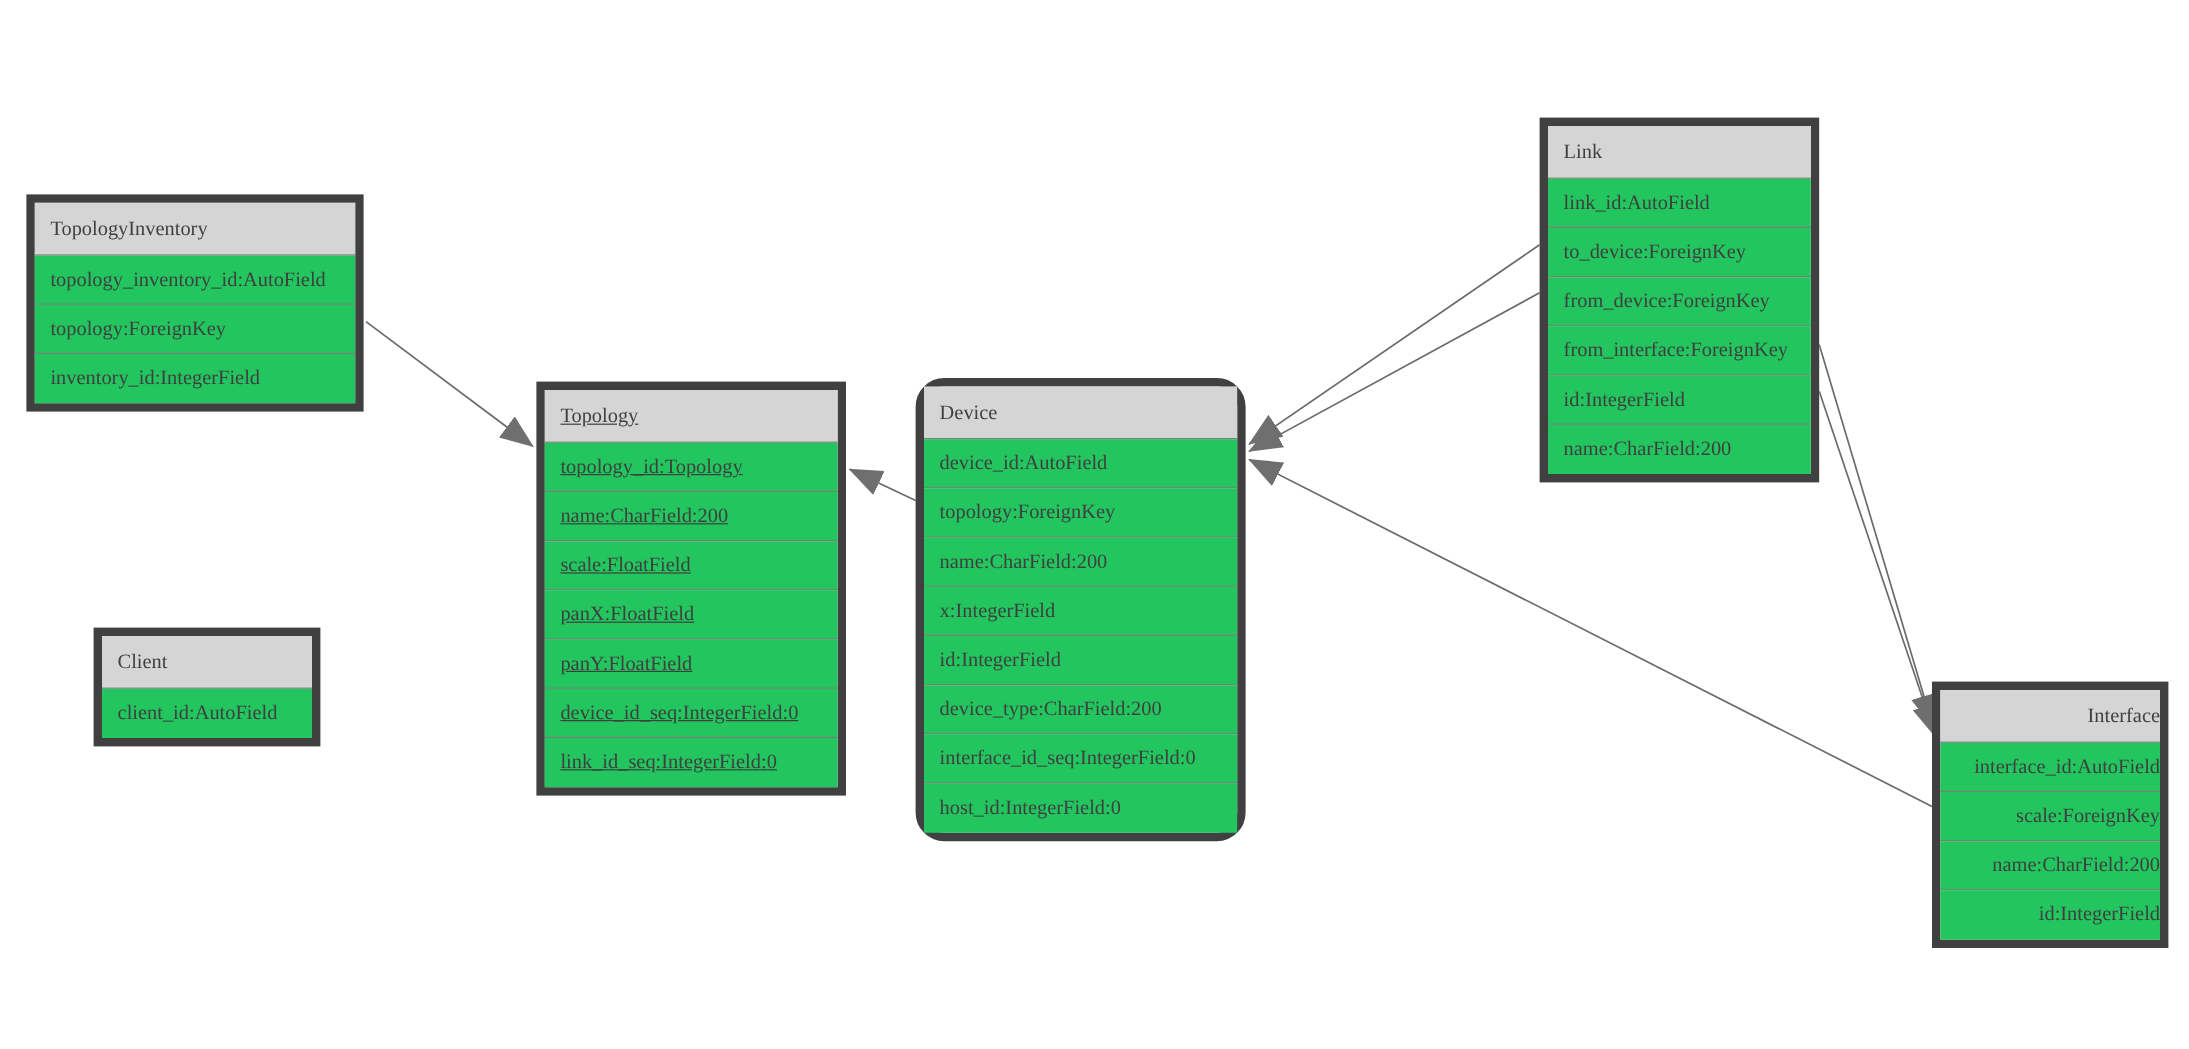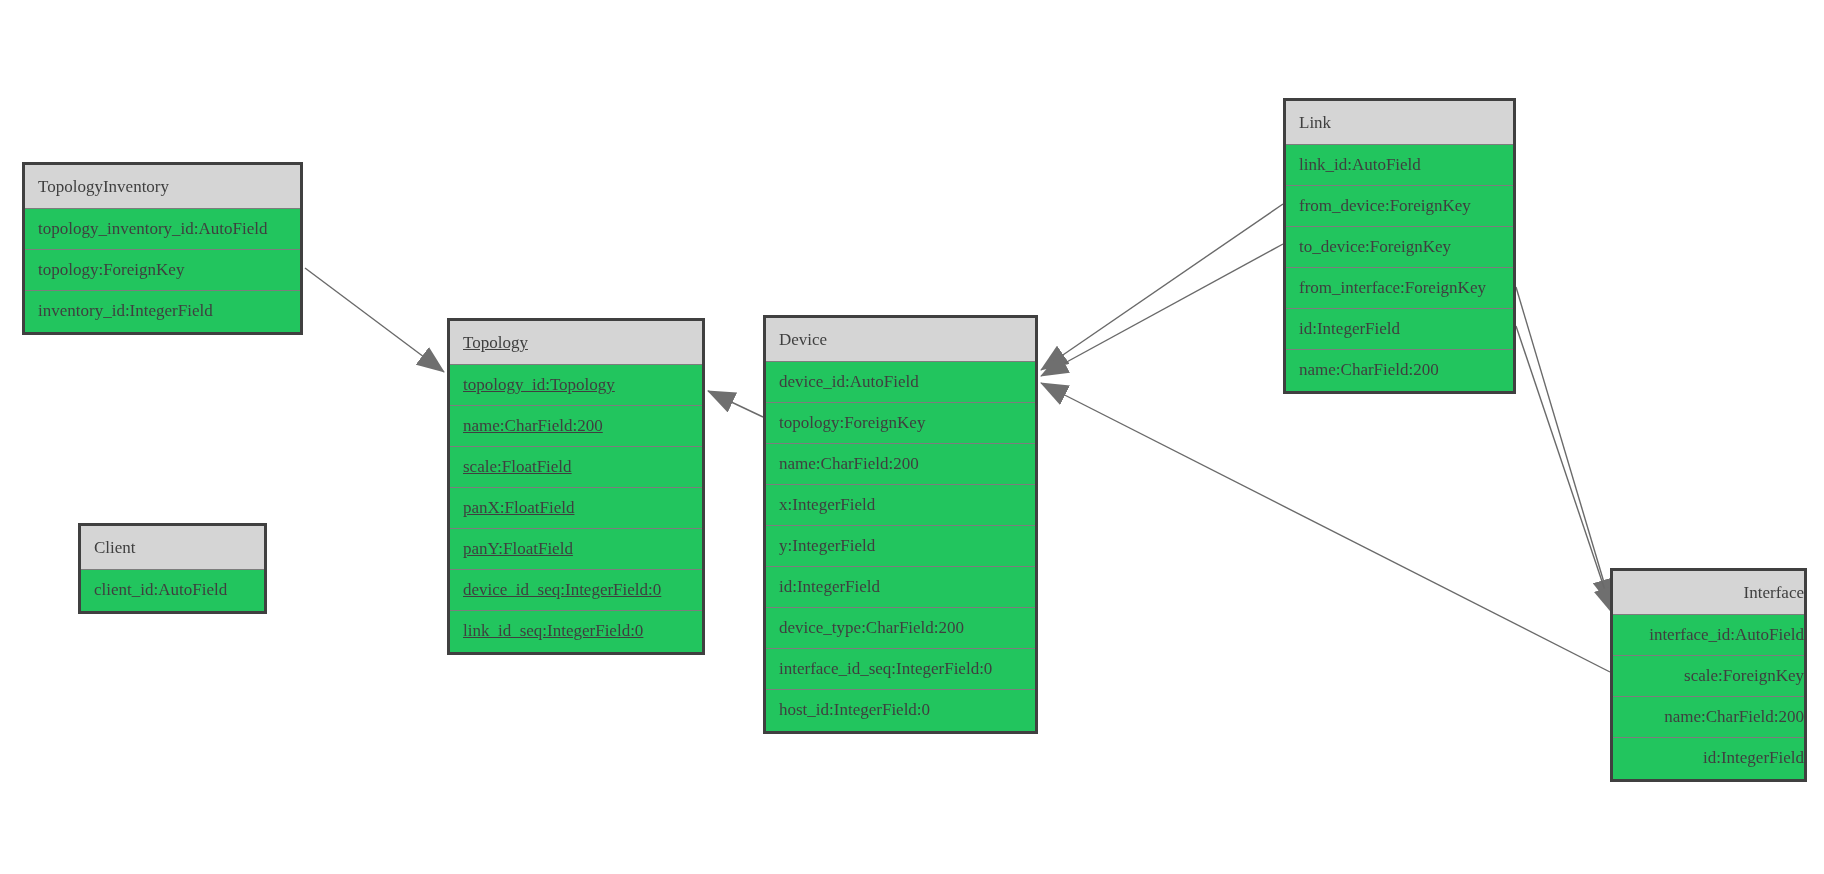--- a/index.html
+++ b/index.html
@@ -11,7 +11,7 @@
   #wires { position:absolute; left:0; top:0; width:1824px; height:874px; }
   .entity {
     position:absolute; box-sizing:border-box;
-    background:#ffffff; border:3px solid #404040;
+    background:#ffffff; border:7px solid #404040;
     color:#3f3f3f; font-size:17px;
   }
   .entity .hdr {

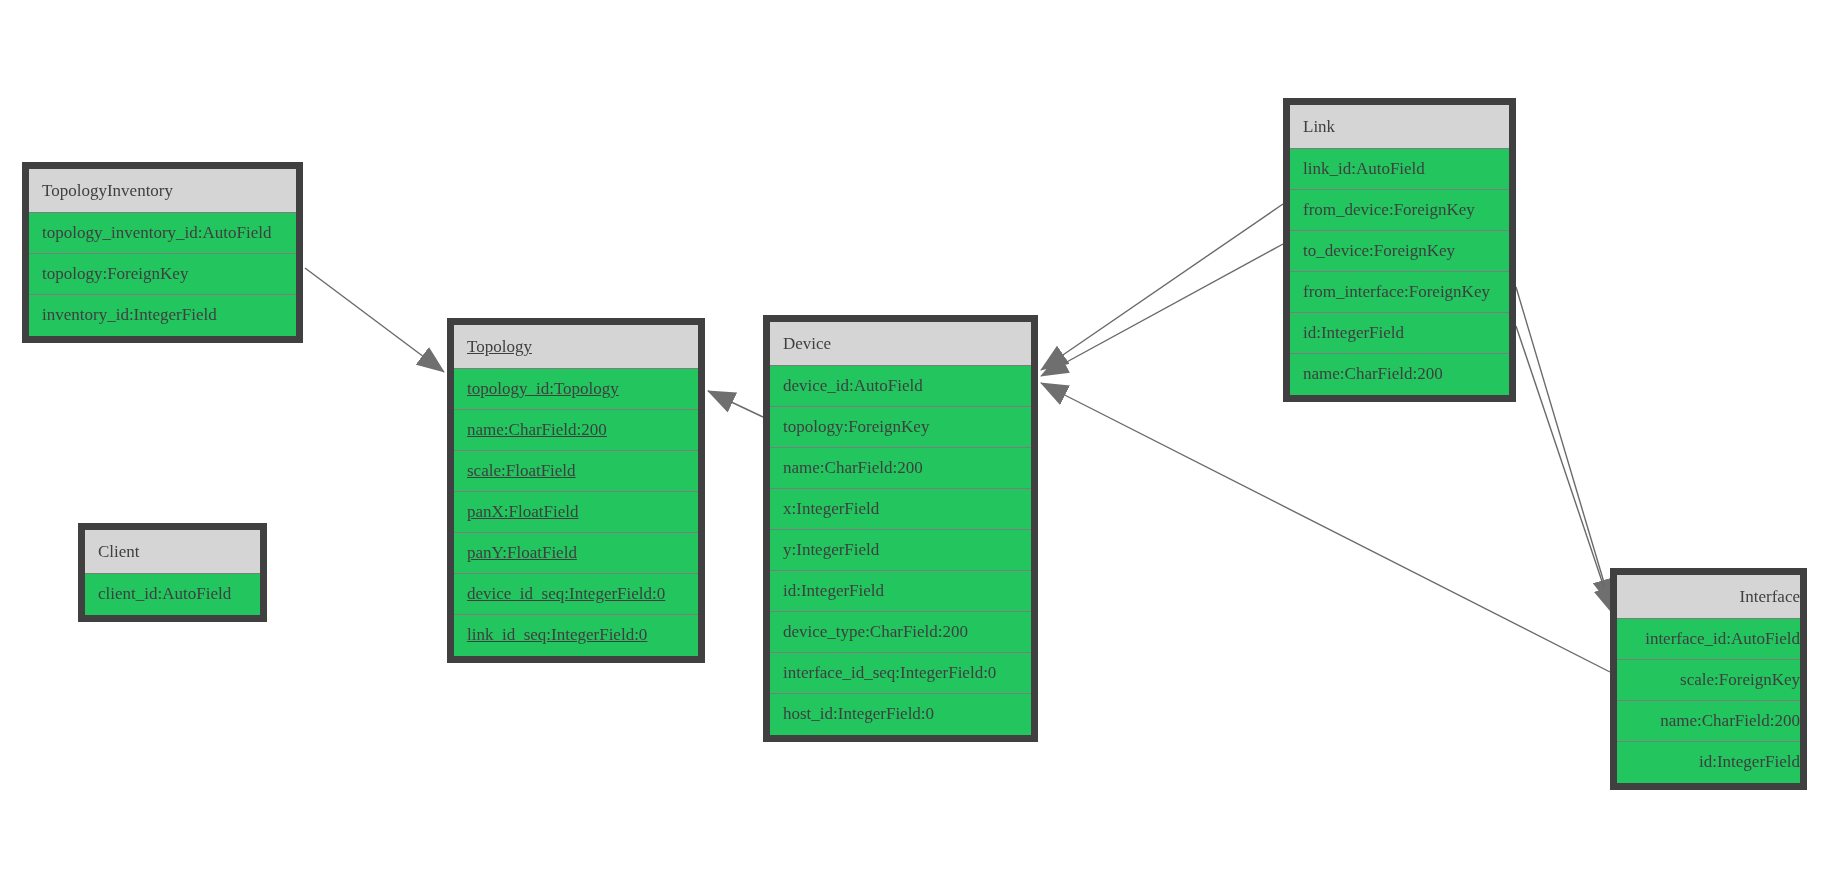--- a/index.html
+++ b/index.html
@@ -92,8 +92,8 @@
 <div class="entity e-link">
   <div class="hdr">Link</div>
   <div class="row">link_id:AutoField</div>
+  <div class="row">to_device:ForeignKey</div>
   <div class="row">from_device:ForeignKey</div>
-  <div class="row">to_device:ForeignKey</div>
   <div class="row">from_interface:ForeignKey</div>
   <div class="row">id:IntegerField</div>
   <div class="row">name:CharField:200</div>

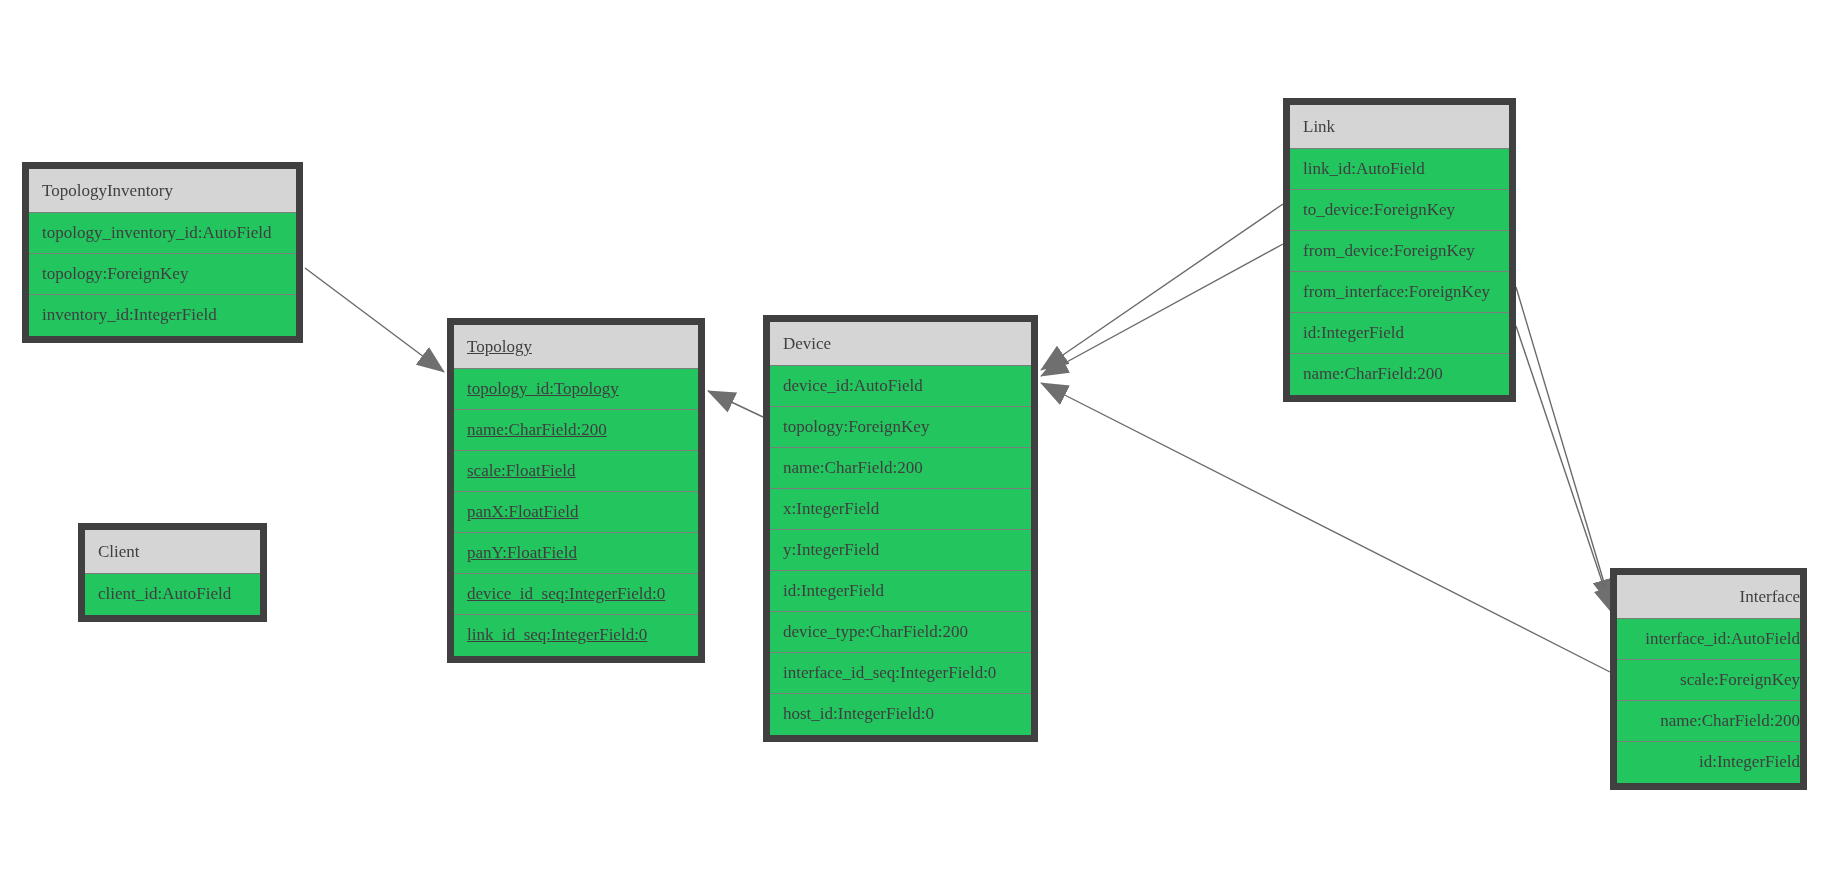--- a/index.html
+++ b/index.html
@@ -29,7 +29,7 @@
   .e-topologyinventory { left:22px;   top:162px; width:281px; }
   .e-topology          { left:447px;  top:318px; width:258px;text-decoration:underline; }
   .e-client            { left:78px;   top:523px; width:189px; }
-  .e-device            { left:763px;  top:315px; width:275px; }
+  .e-device            { left:763px;  top:315px; width:275px;border-radius:24px; }
   .e-link              { left:1283px; top:98px;  width:233px; }
   .e-interface         { left:1610px; top:568px; width:197px;text-align:right; }
 </style>

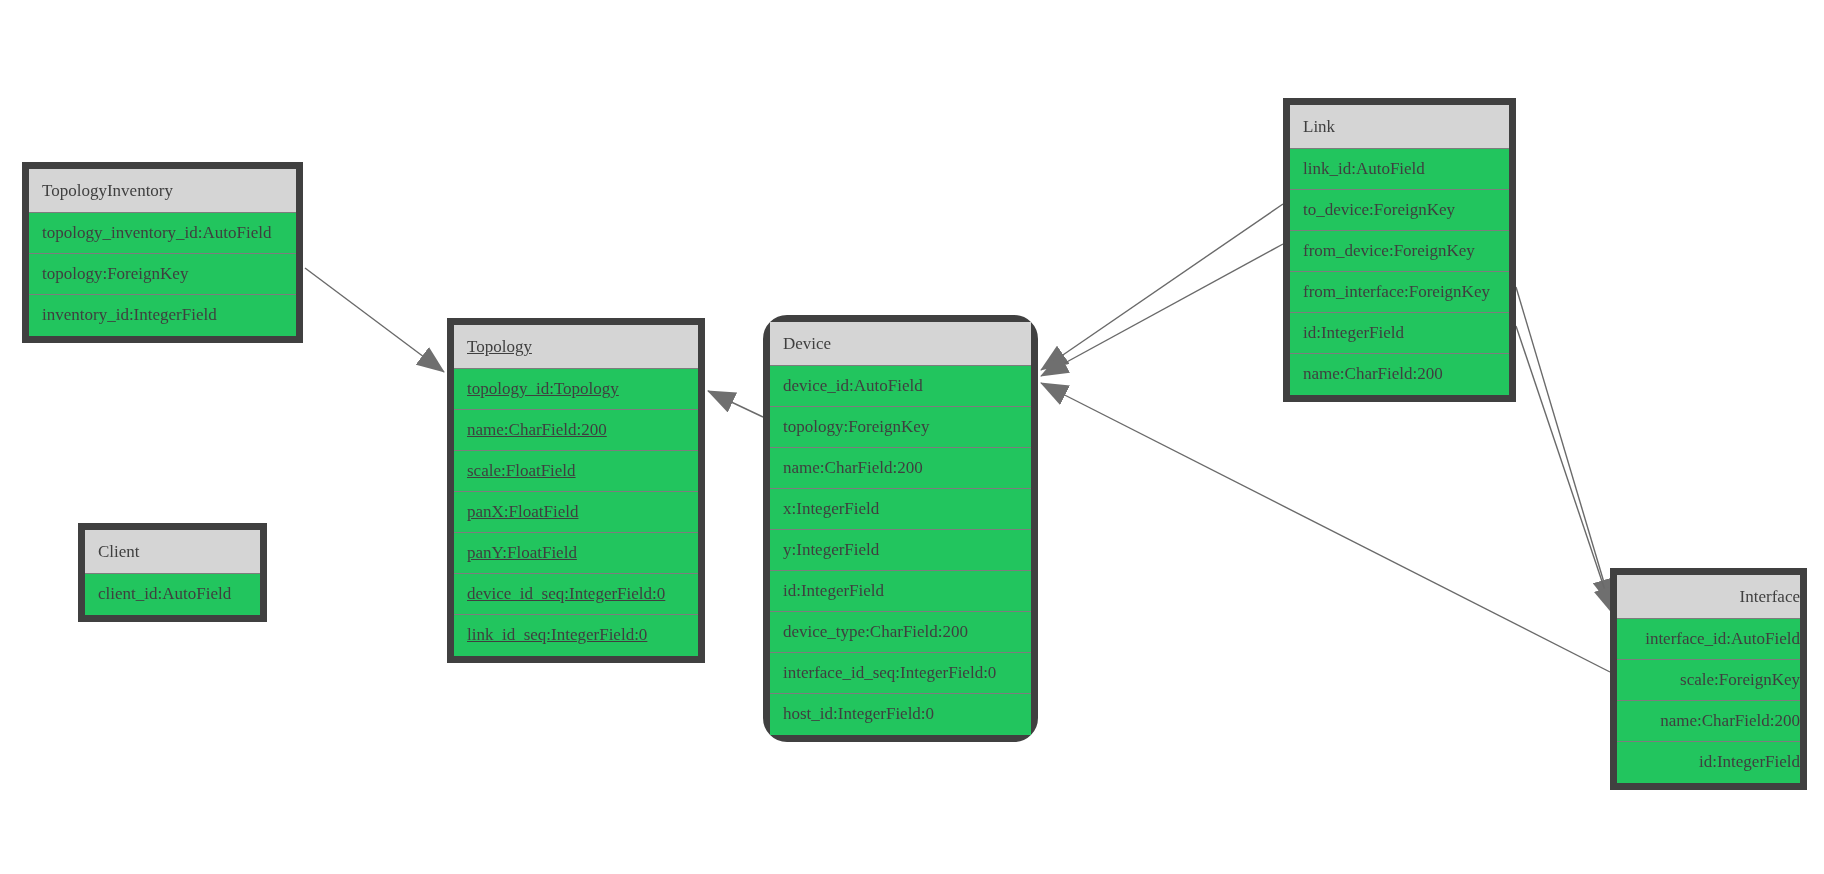--- a/index.html
+++ b/index.html
@@ -82,7 +82,6 @@
   <div class="row">topology:ForeignKey</div>
   <div class="row">name:CharField:200</div>
   <div class="row">x:IntegerField</div>
-  <div class="row">y:IntegerField</div>
   <div class="row">id:IntegerField</div>
   <div class="row">device_type:CharField:200</div>
   <div class="row">interface_id_seq:IntegerField:0</div>

